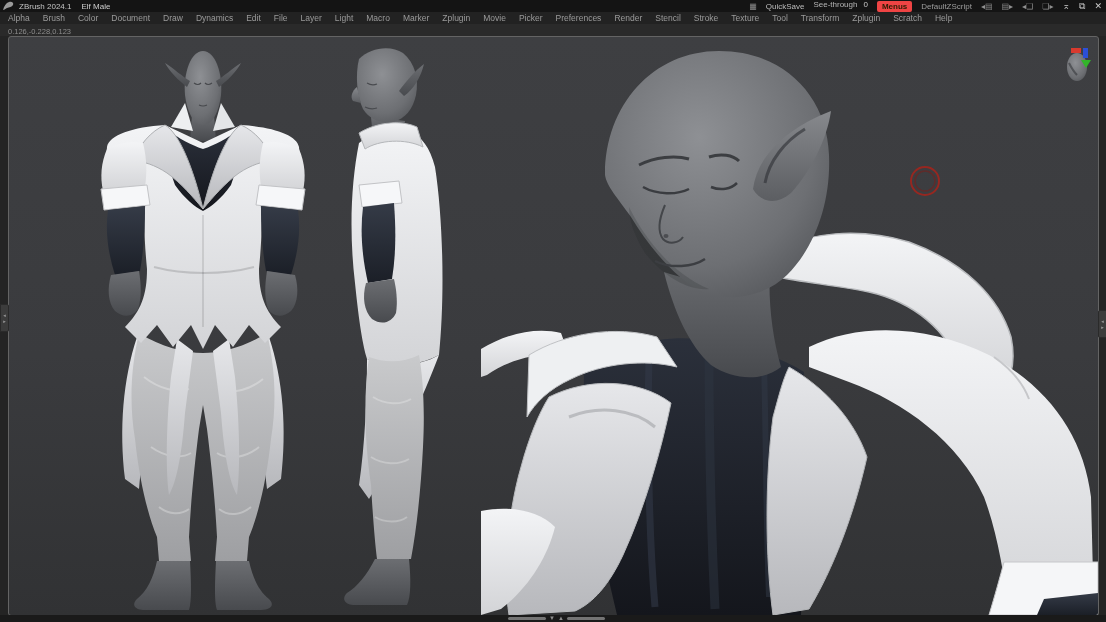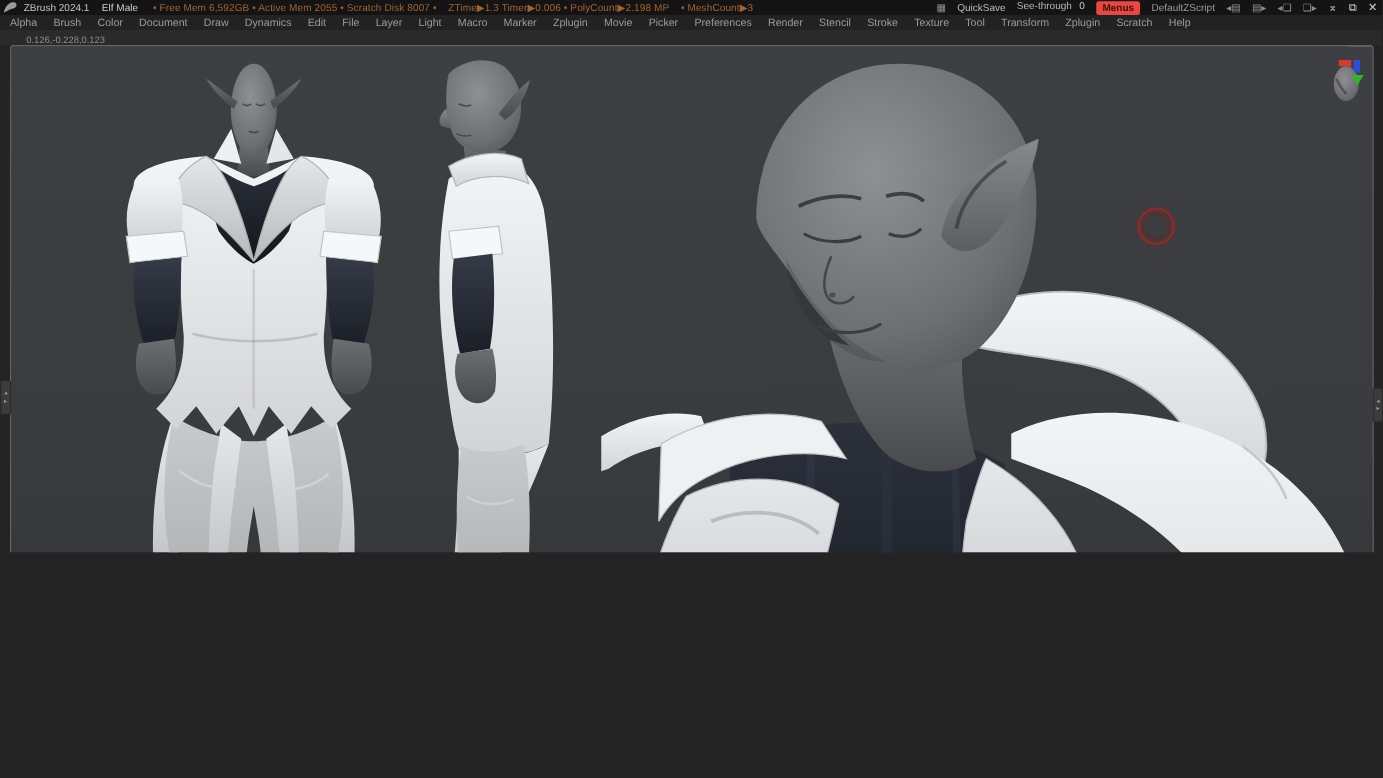--- a/index.html
+++ b/index.html
@@ -3,7 +3,7 @@
 <meta charset="utf-8">
 <style>
   html,body{margin:0;padding:0;background:#242424;}
-  .app{position:relative;width:1106px;height:442px;overflow:hidden;
+  .app{position:relative;width:1106px;height:622px;overflow:hidden;
        font-family:"Liberation Sans",sans-serif;background:#242424;}
   
   .titlebar{position:absolute;left:0;top:0;width:1106px;height:12px;background:#141414;

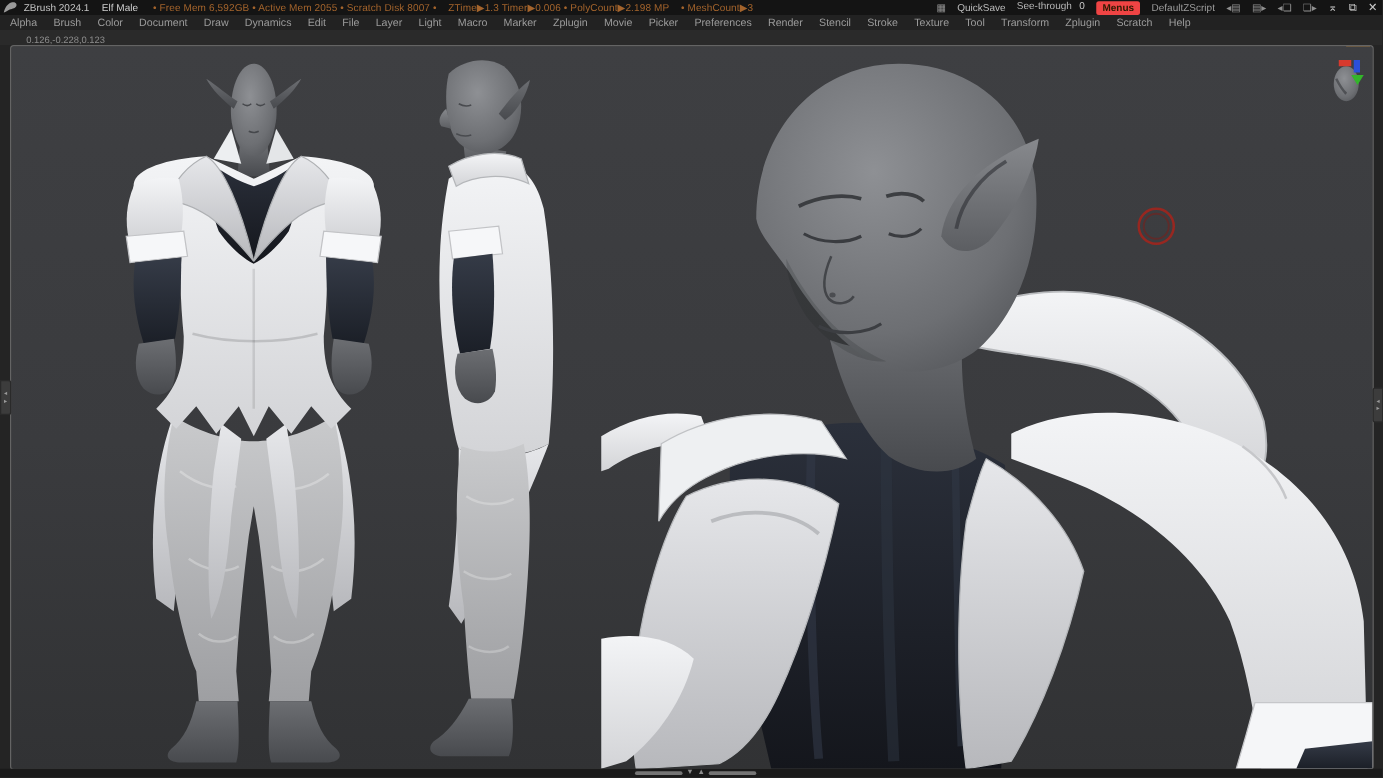--- a/index.html
+++ b/index.html
@@ -61,11 +61,6 @@
     </svg>
     <span class="apptitle">ZBrush 2024.1</span>
     <span class="docname">Elf Male</span>
-    <span class="stats">
-      <span>• Free Mem 6,592GB • Active Mem 2055 • Scratch Disk 8007 •</span>
-      <span>ZTime▶1.3 Timer▶0.006 • PolyCount▶2.198 MP</span>
-      <span>• MeshCount▶3</span>
-    </span>
     <span class="tb-right">
       <span class="tb-icon">▦</span>
       <span class="quicksave">QuickSave</span>

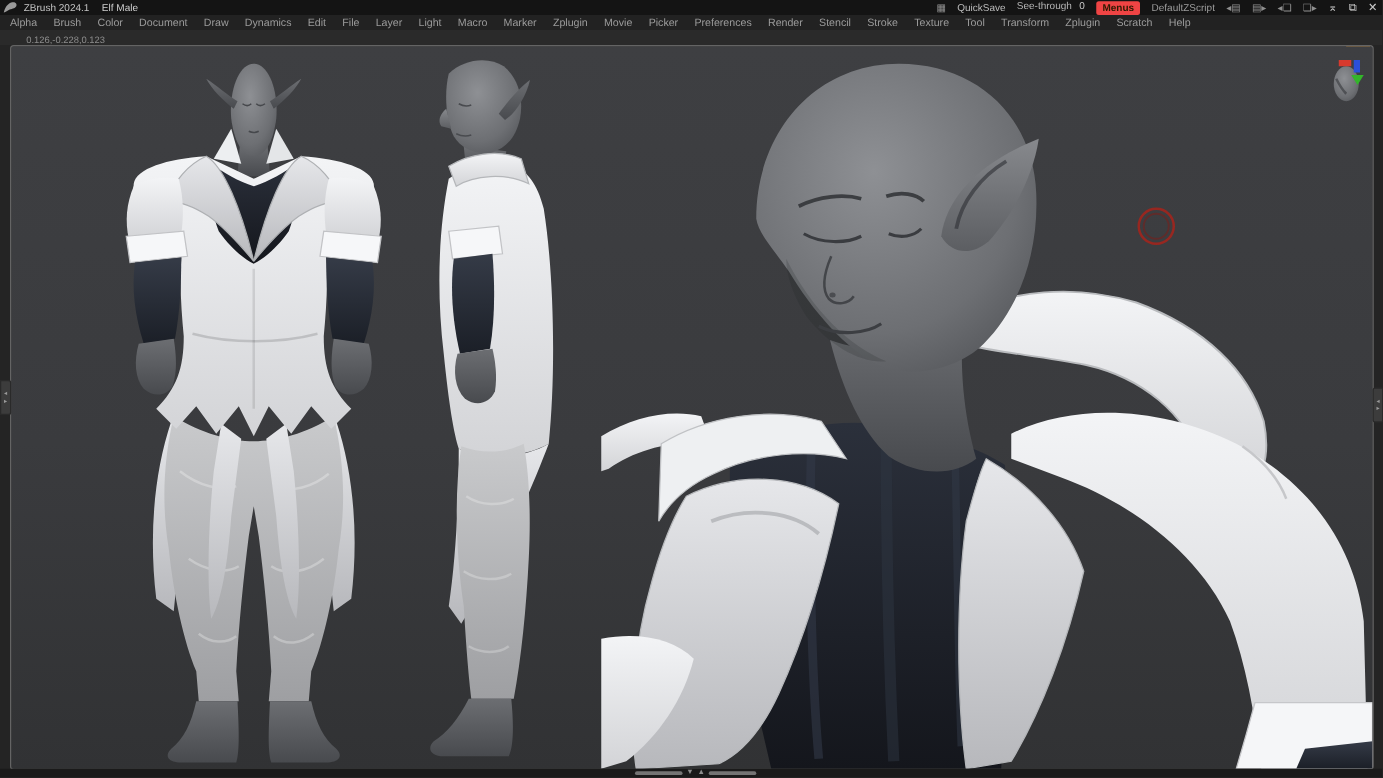--- a/index.html
+++ b/index.html
@@ -29,7 +29,7 @@
   .menu-item{cursor:default;text-align:center;}
   
   .topstrip{position:absolute;left:0;top:24px;width:1106px;height:12px;background:#2a2a2a;}
-  .coords{position:absolute;left:8px;top:3px;font-size:7.5px;color:#8d8d8d;margin-left:13px;}
+  .coords{position:absolute;left:8px;top:3px;font-size:7.5px;color:#8d8d8d;}
   
   .hscroll{position:absolute;left:1077px;top:36px;width:19px;height:6px;border-radius:1px;
            background:linear-gradient(180deg,#f7a01a 0%,#ef9010 55%,#b56708 100%);}

